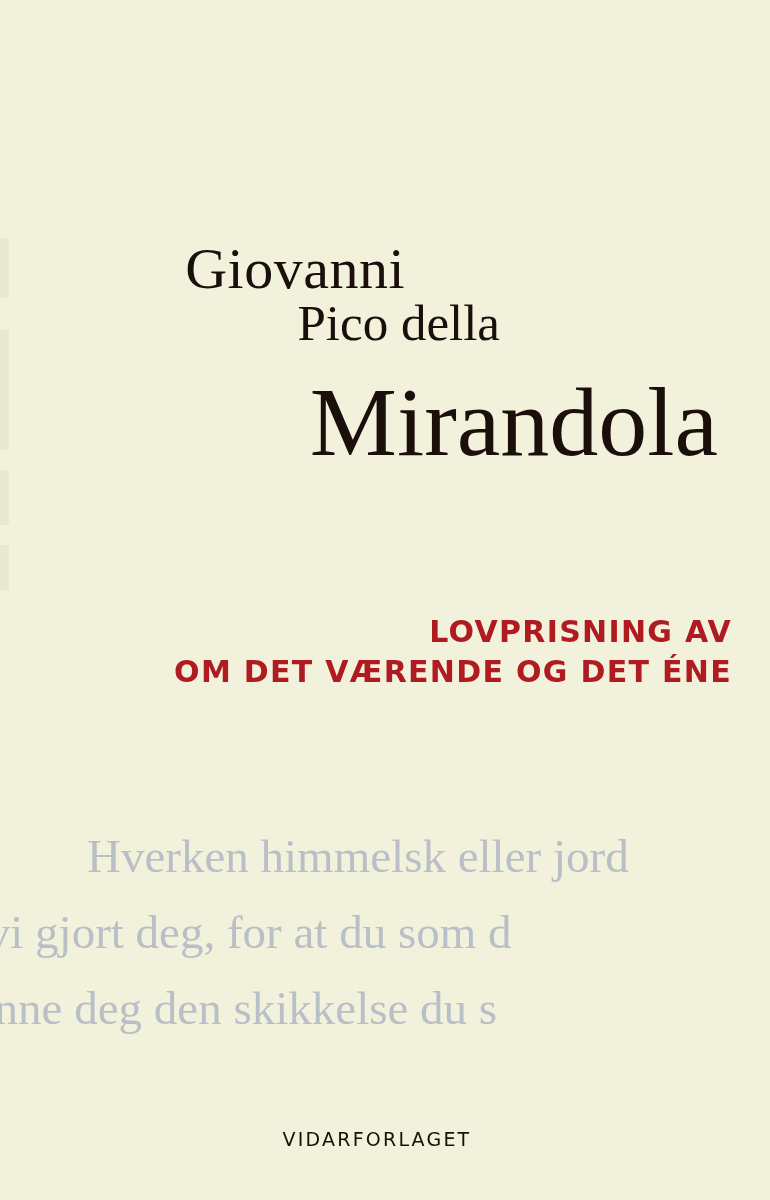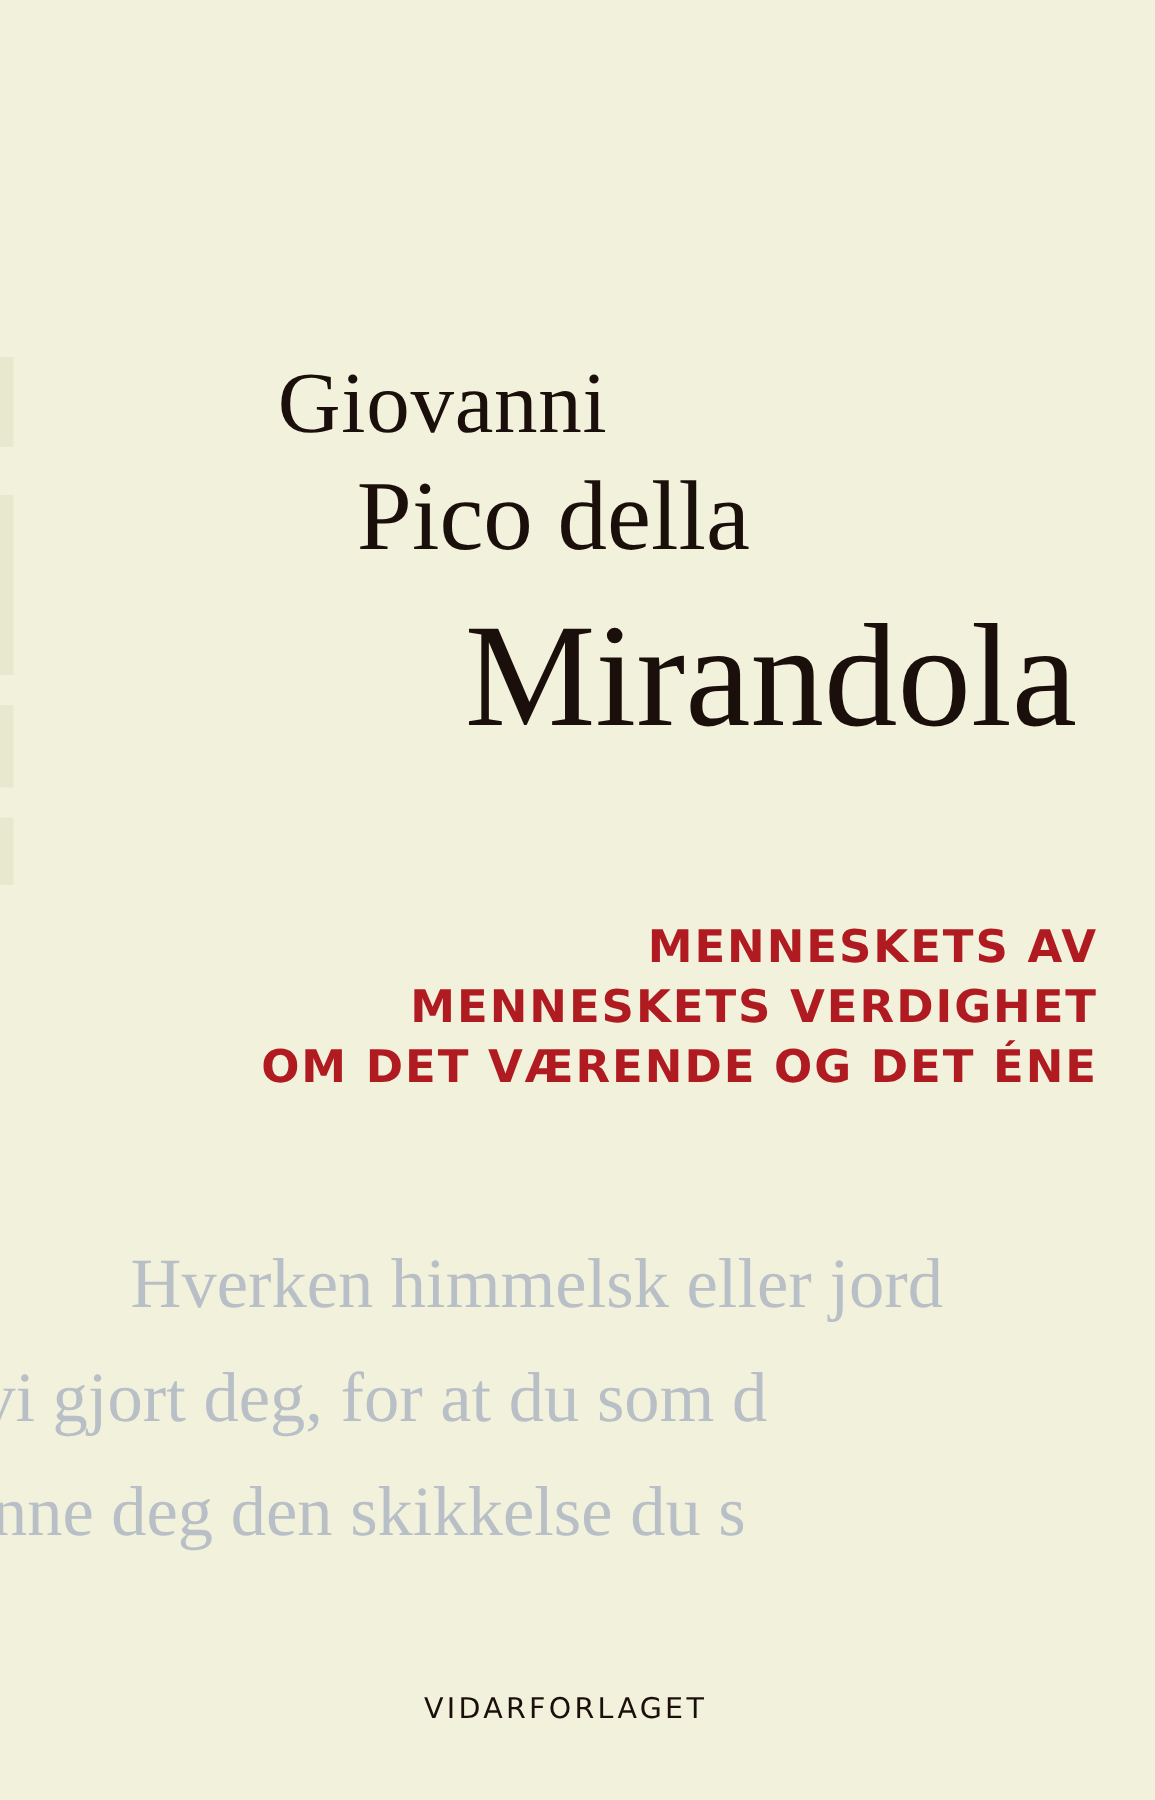--- a/index.html
+++ b/index.html
@@ -38,8 +38,7 @@
     padding-right: 335px;
   }
   .author-line-2 {
-    font-size: 66px;
-    margin-top: 14px;
+    font-size: 51px;
     padding-right: 240px;
   }
   .author-line-3 {

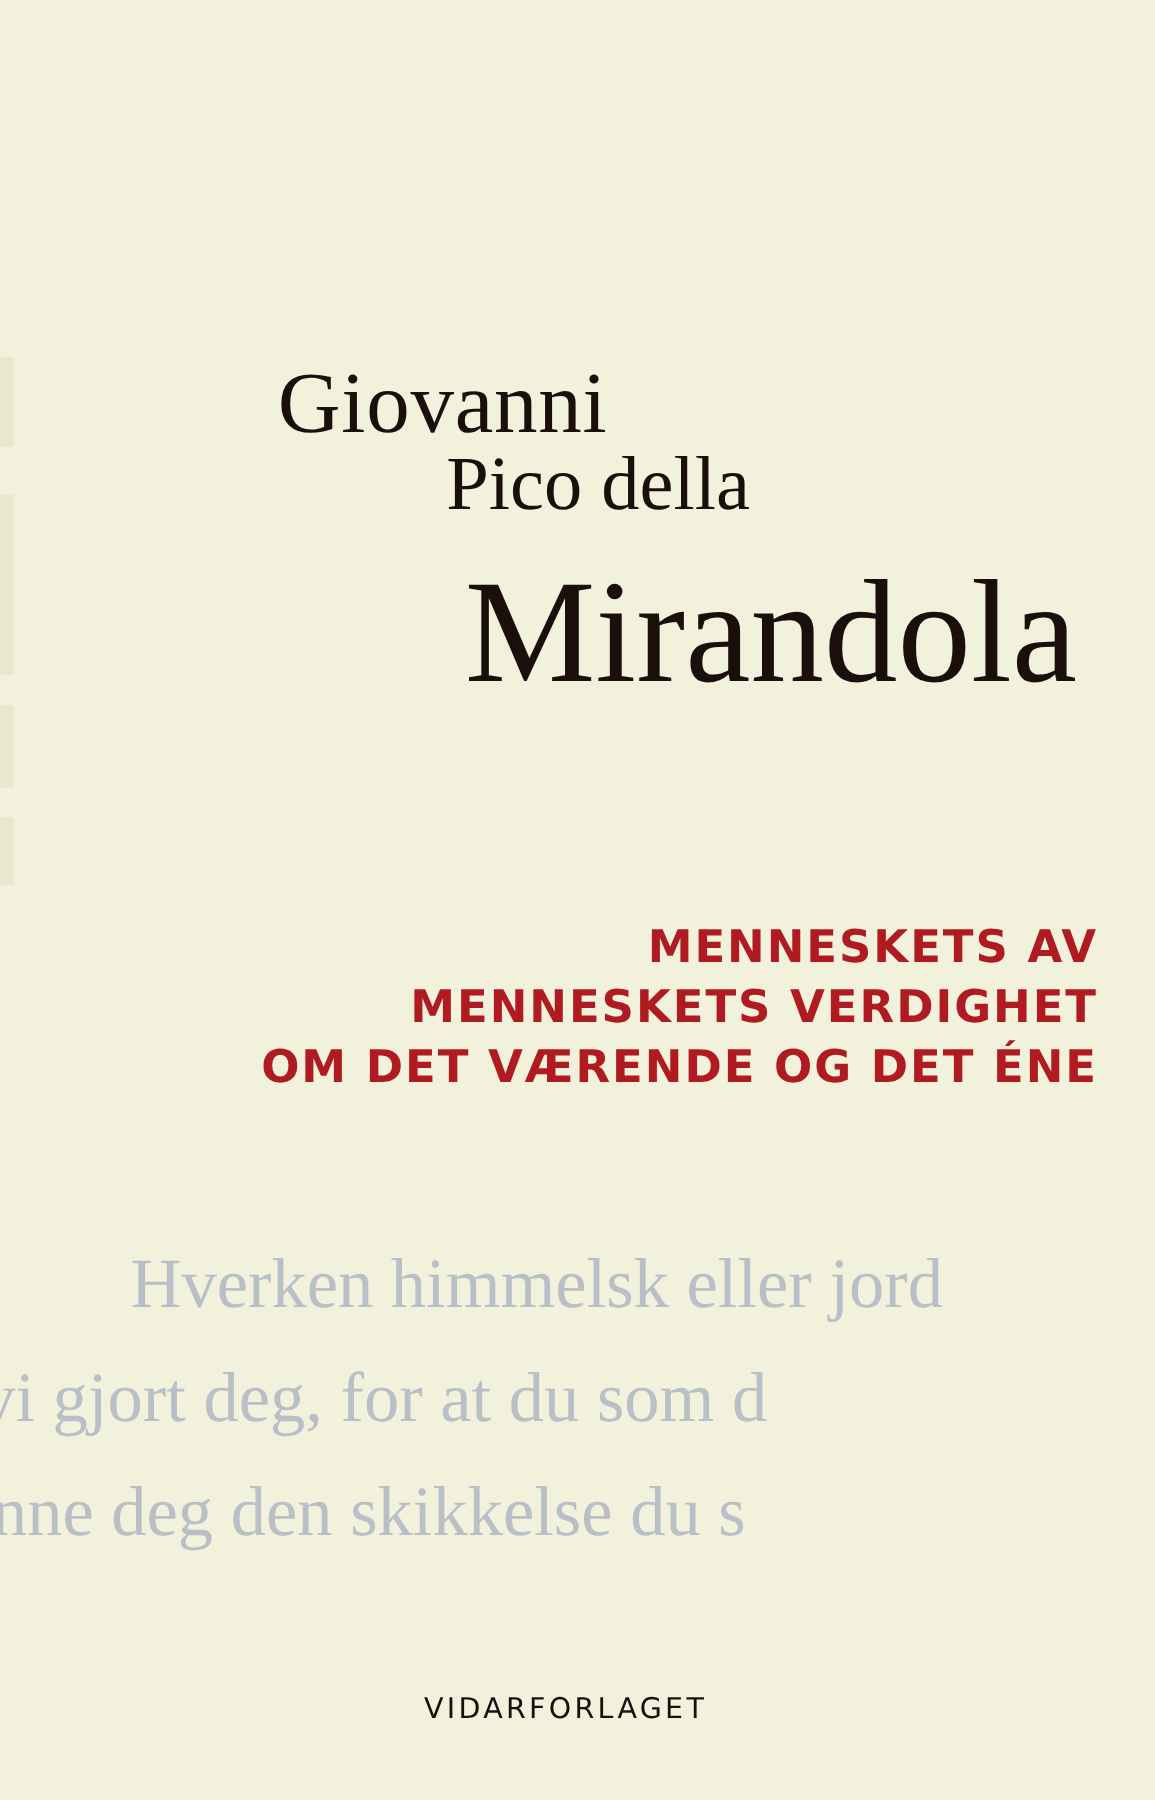--- a/index.html
+++ b/index.html
@@ -124,7 +124,7 @@
   </div>
 
   <div class="title-block">
-    <span class="title-line">MENNESKETS AV</span>
+    <span class="title-line">LOVPRISNING AV</span>
     <span class="title-line">MENNESKETS VERDIGHET</span>
     <span class="title-line">OM DET VÆRENDE OG DET ÉNE</span>
   </div>

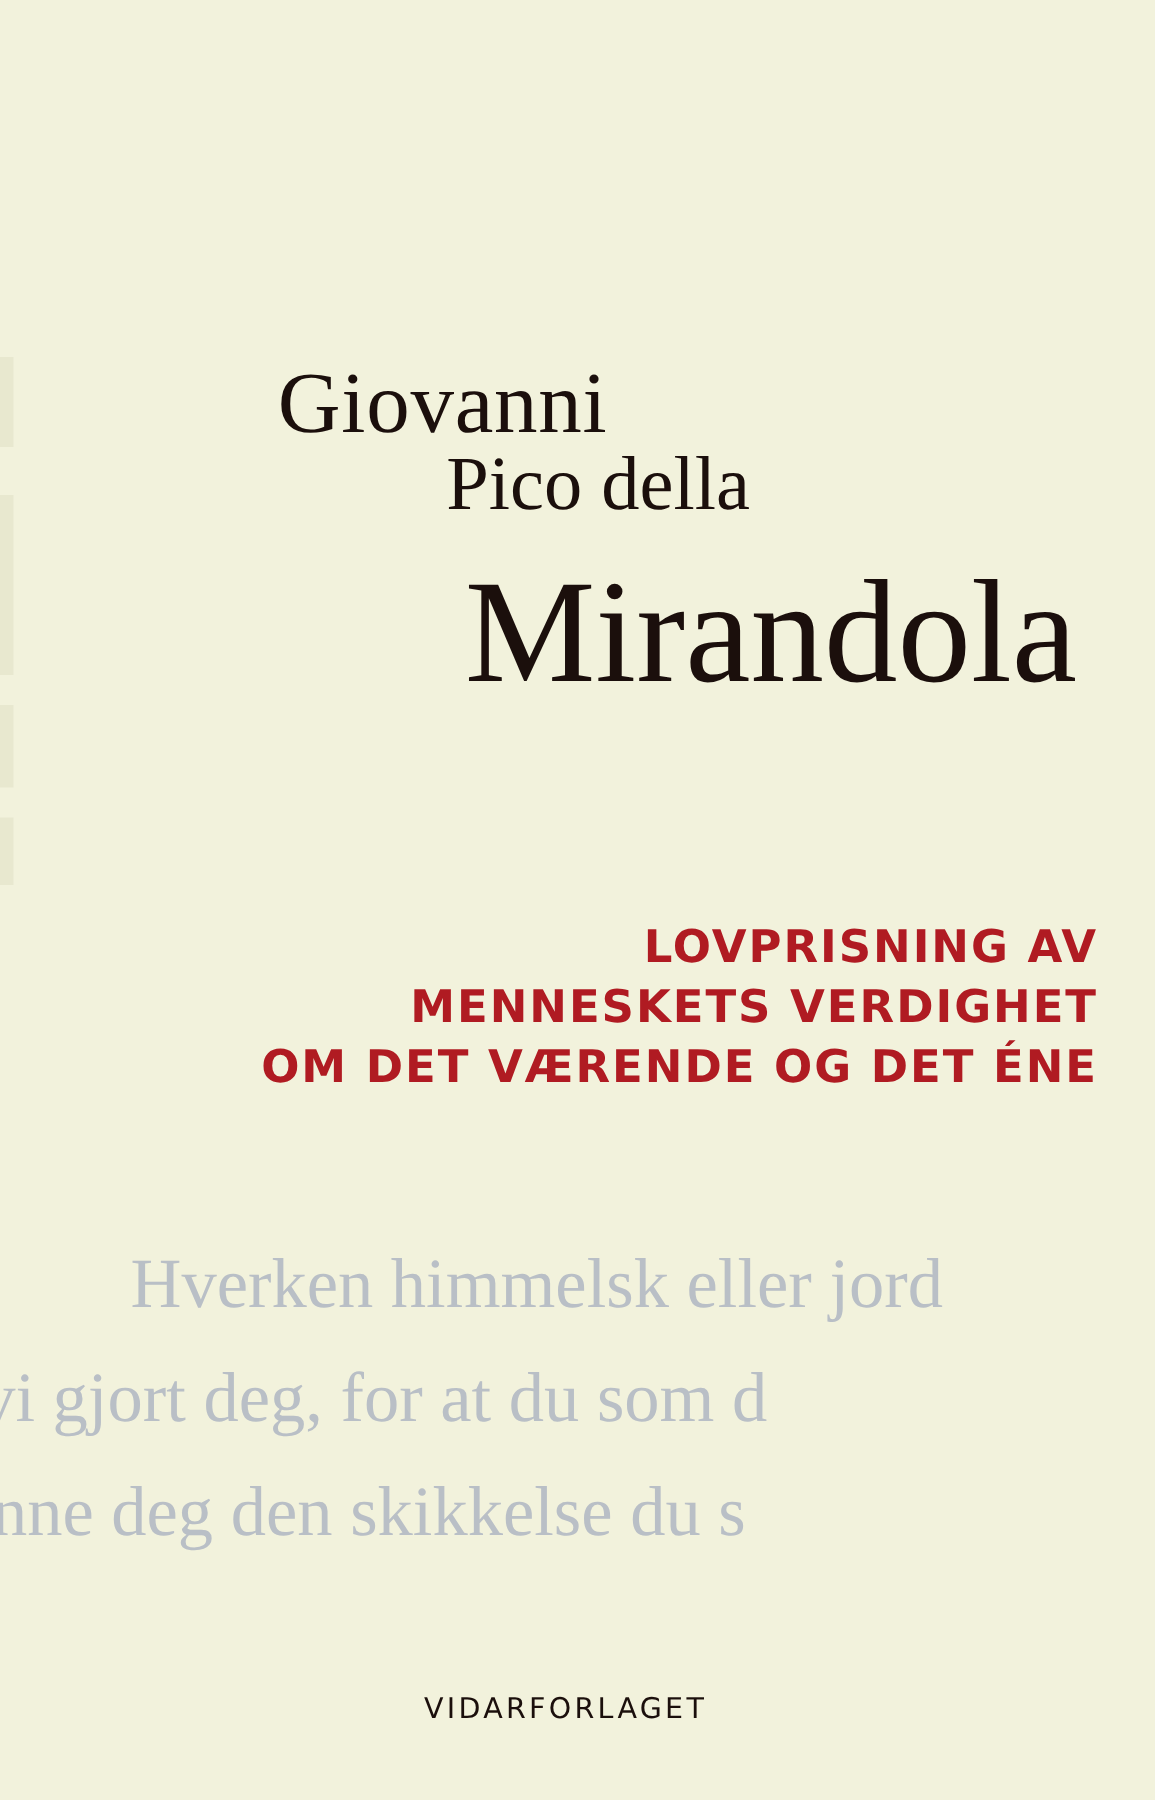--- a/index.html
+++ b/index.html
@@ -125,7 +125,6 @@
 
   <div class="title-block">
     <span class="title-line">LOVPRISNING AV</span>
-    <span class="title-line">MENNESKETS VERDIGHET</span>
     <span class="title-line">OM DET VÆRENDE OG DET ÉNE</span>
   </div>
 

